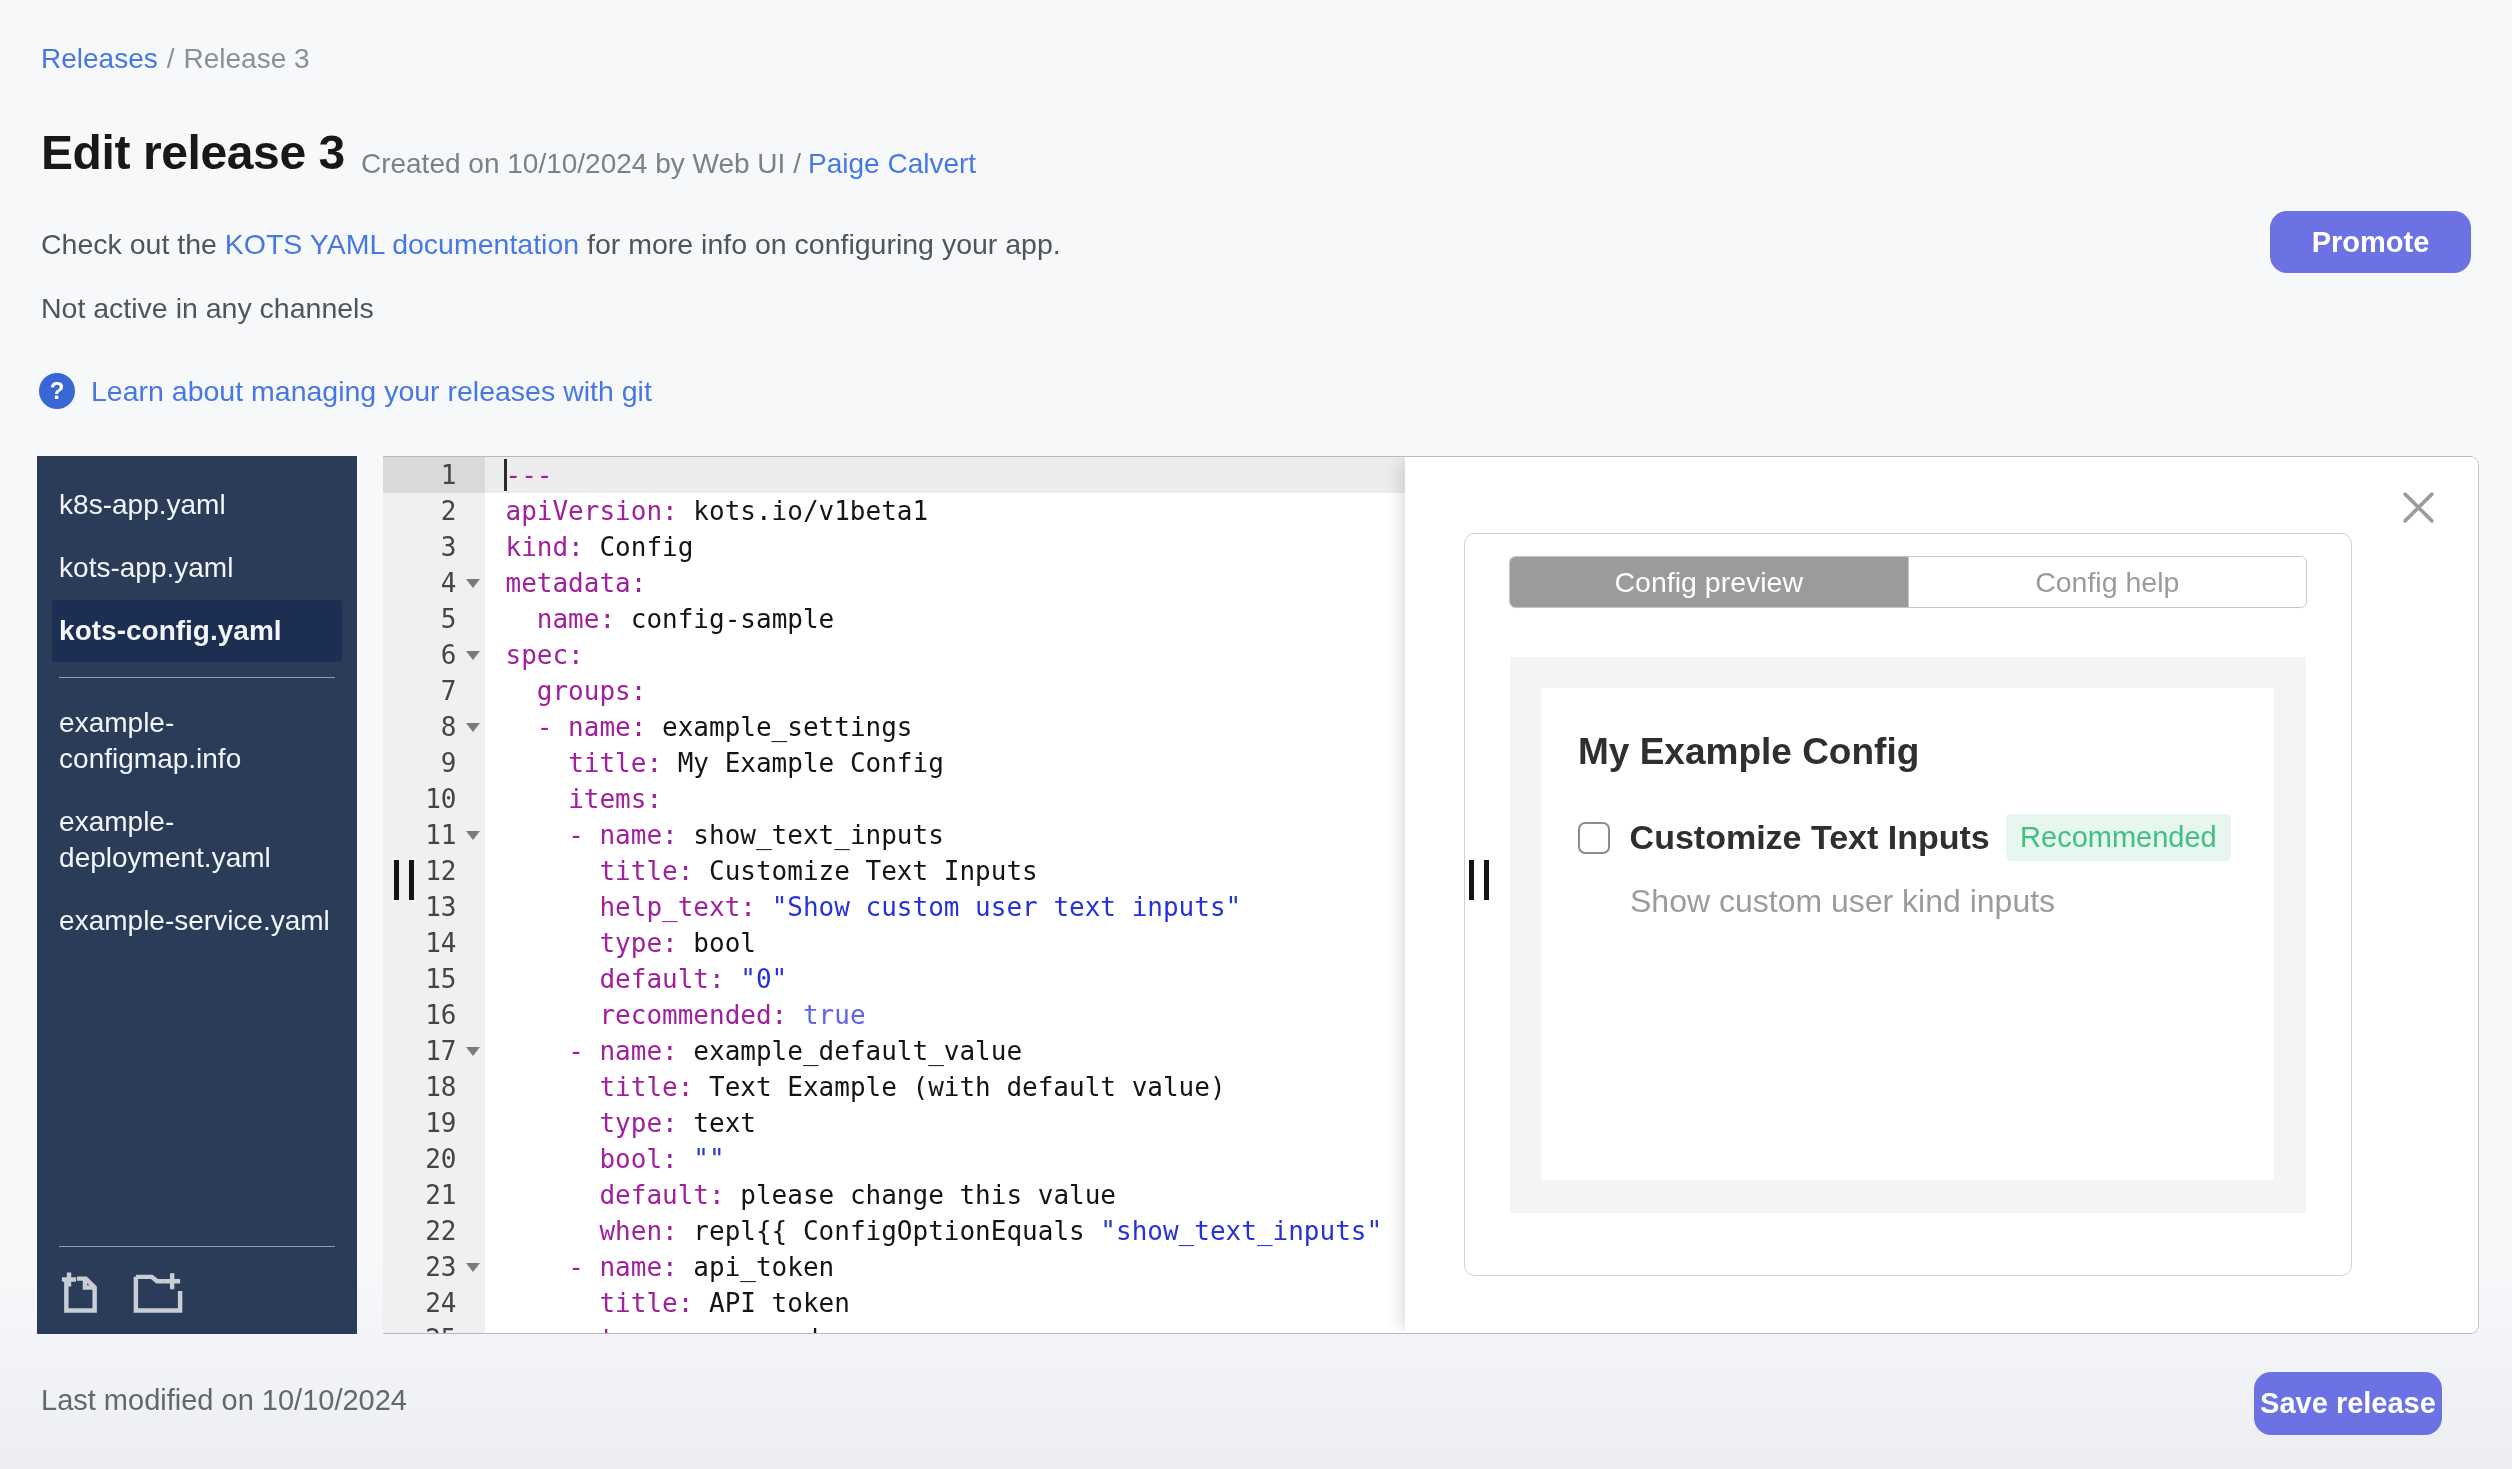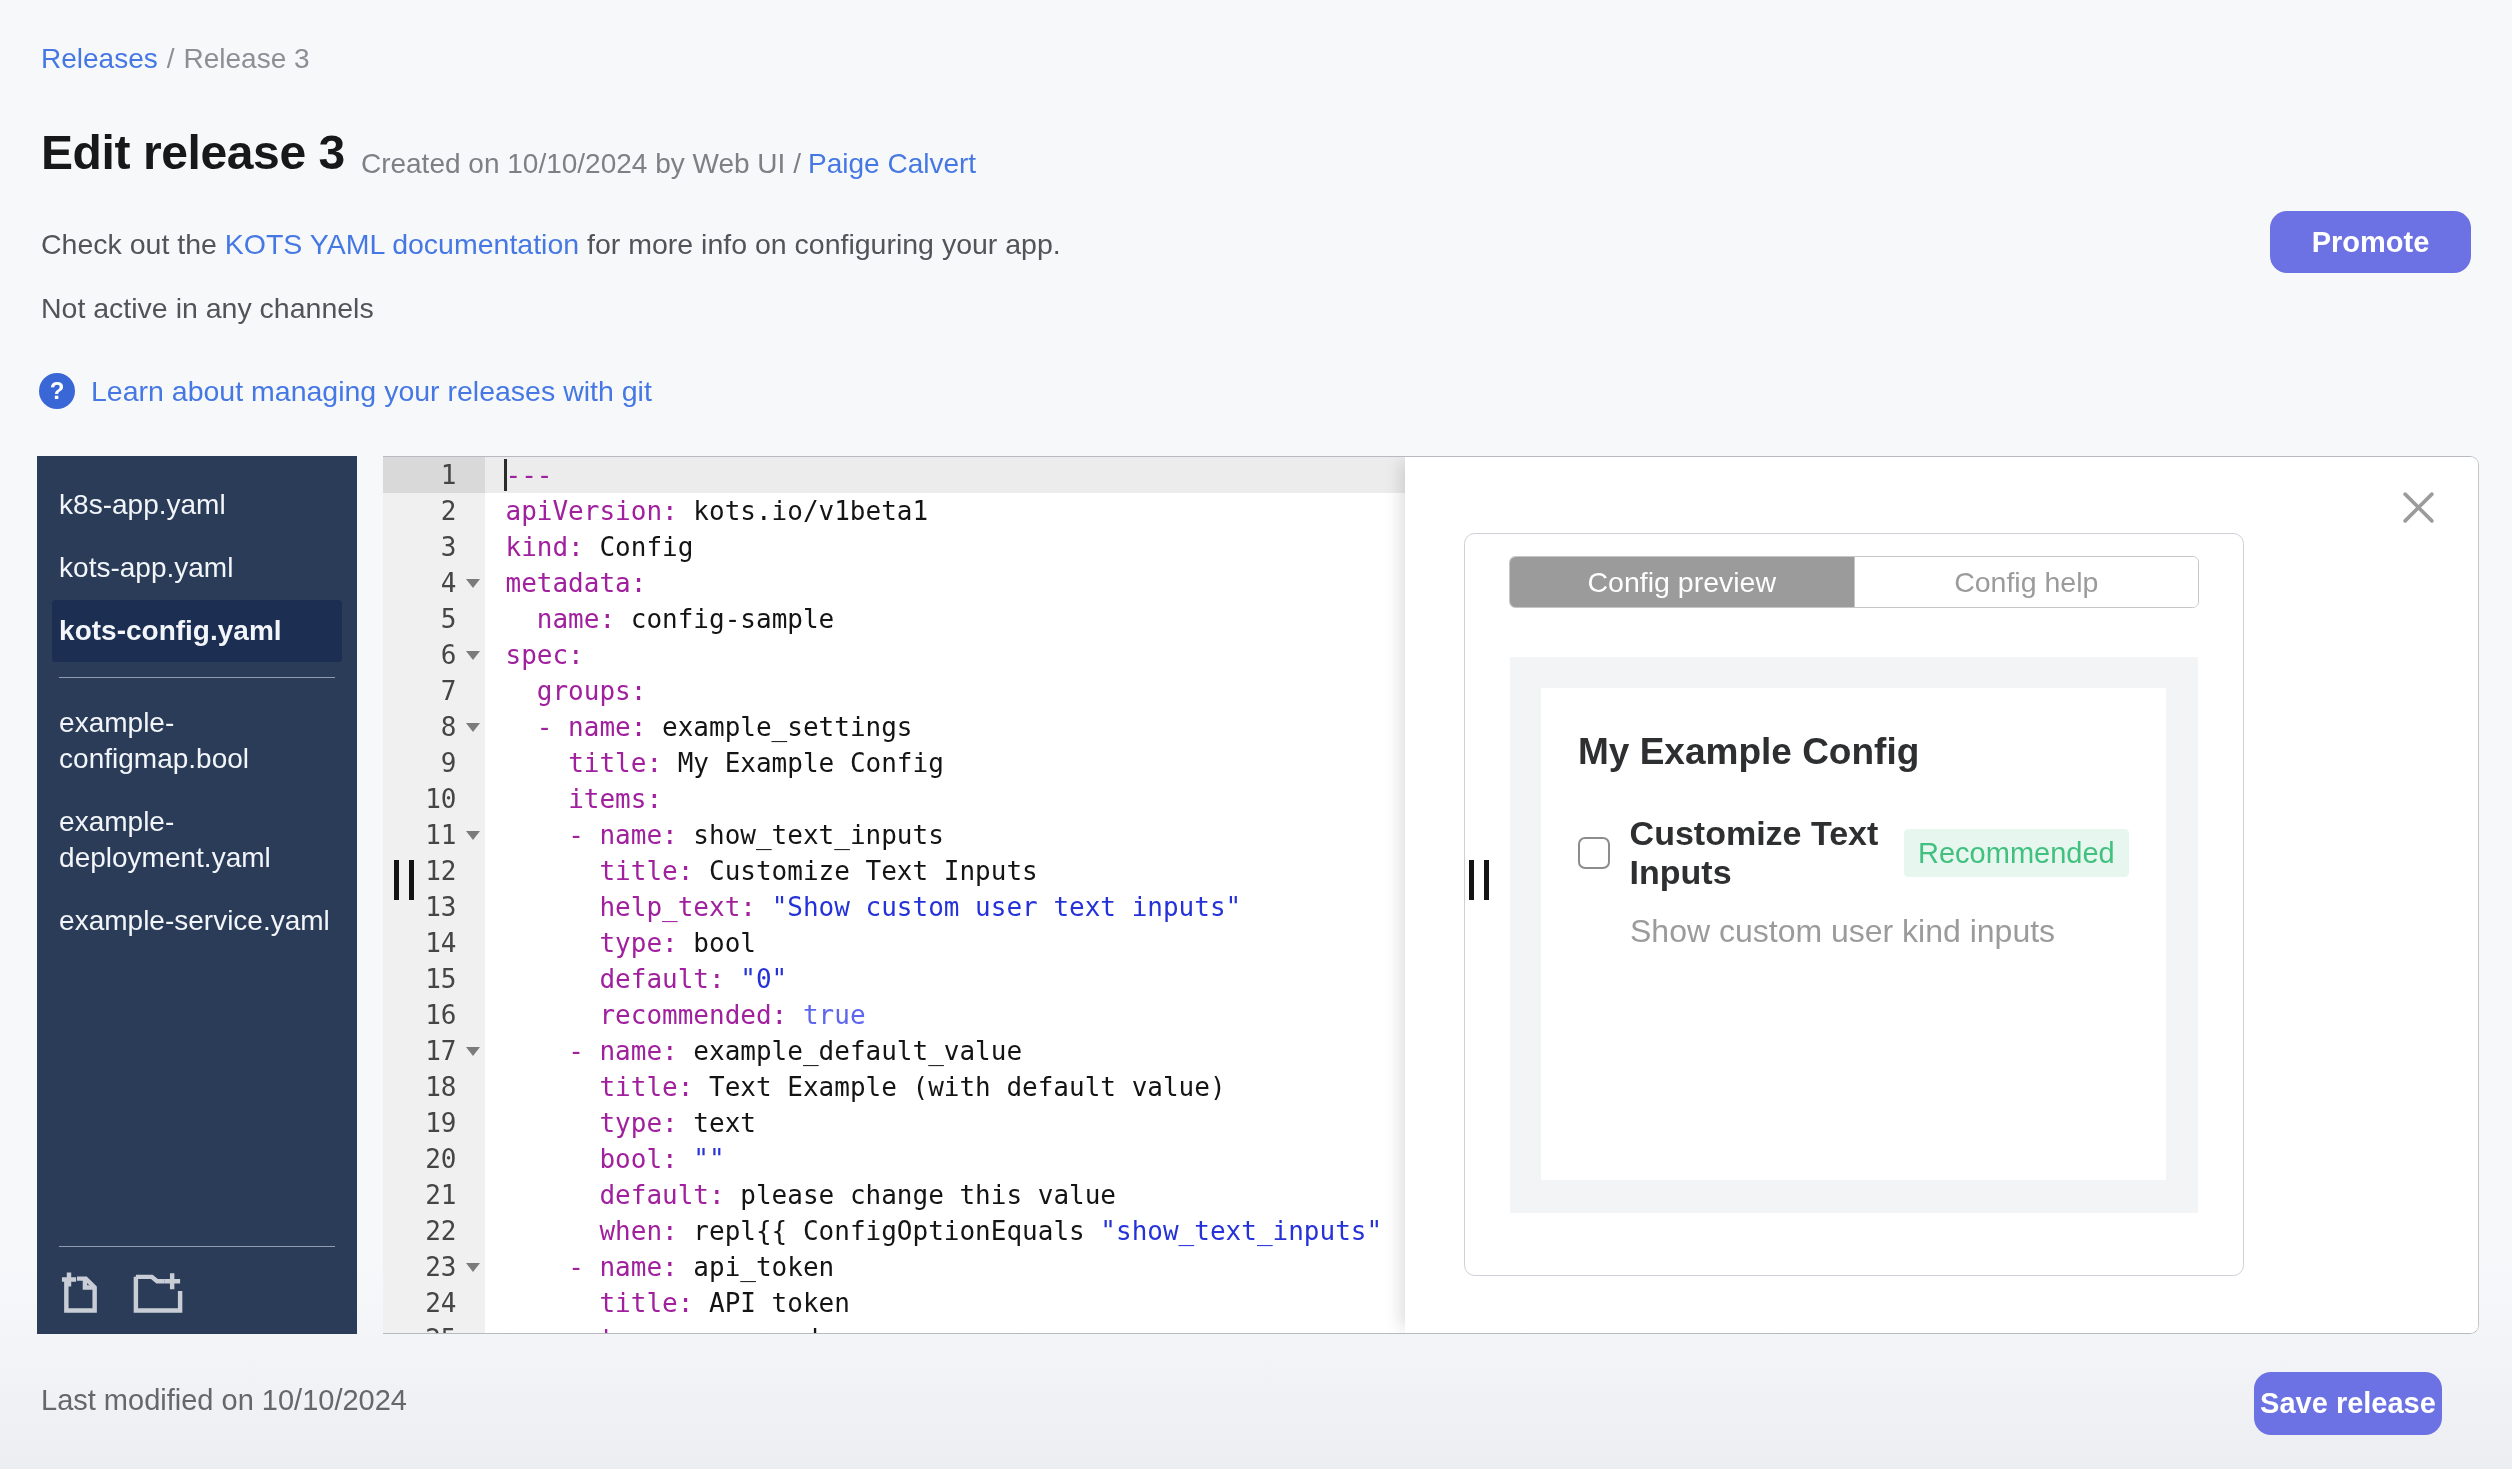--- a/index.html
+++ b/index.html
@@ -95,7 +95,7 @@
   .close-x { position:absolute; top:30px; right:39px; width:41px; height:41px; cursor:pointer; }
   .close-x svg { width:100%; height:100%; }
   .inner-box {
-    position:absolute; left:59px; top:76px; width:780px; height:743px;
+    position:absolute; left:59px; top:76px; width:888px; height:743px;
     border:1.8px solid #cdd0d6; border-radius:10.7px; background:#fff;
   }
   .tabs { position:absolute; left:44px; right:44px; top:22px; height:52px; display:flex;

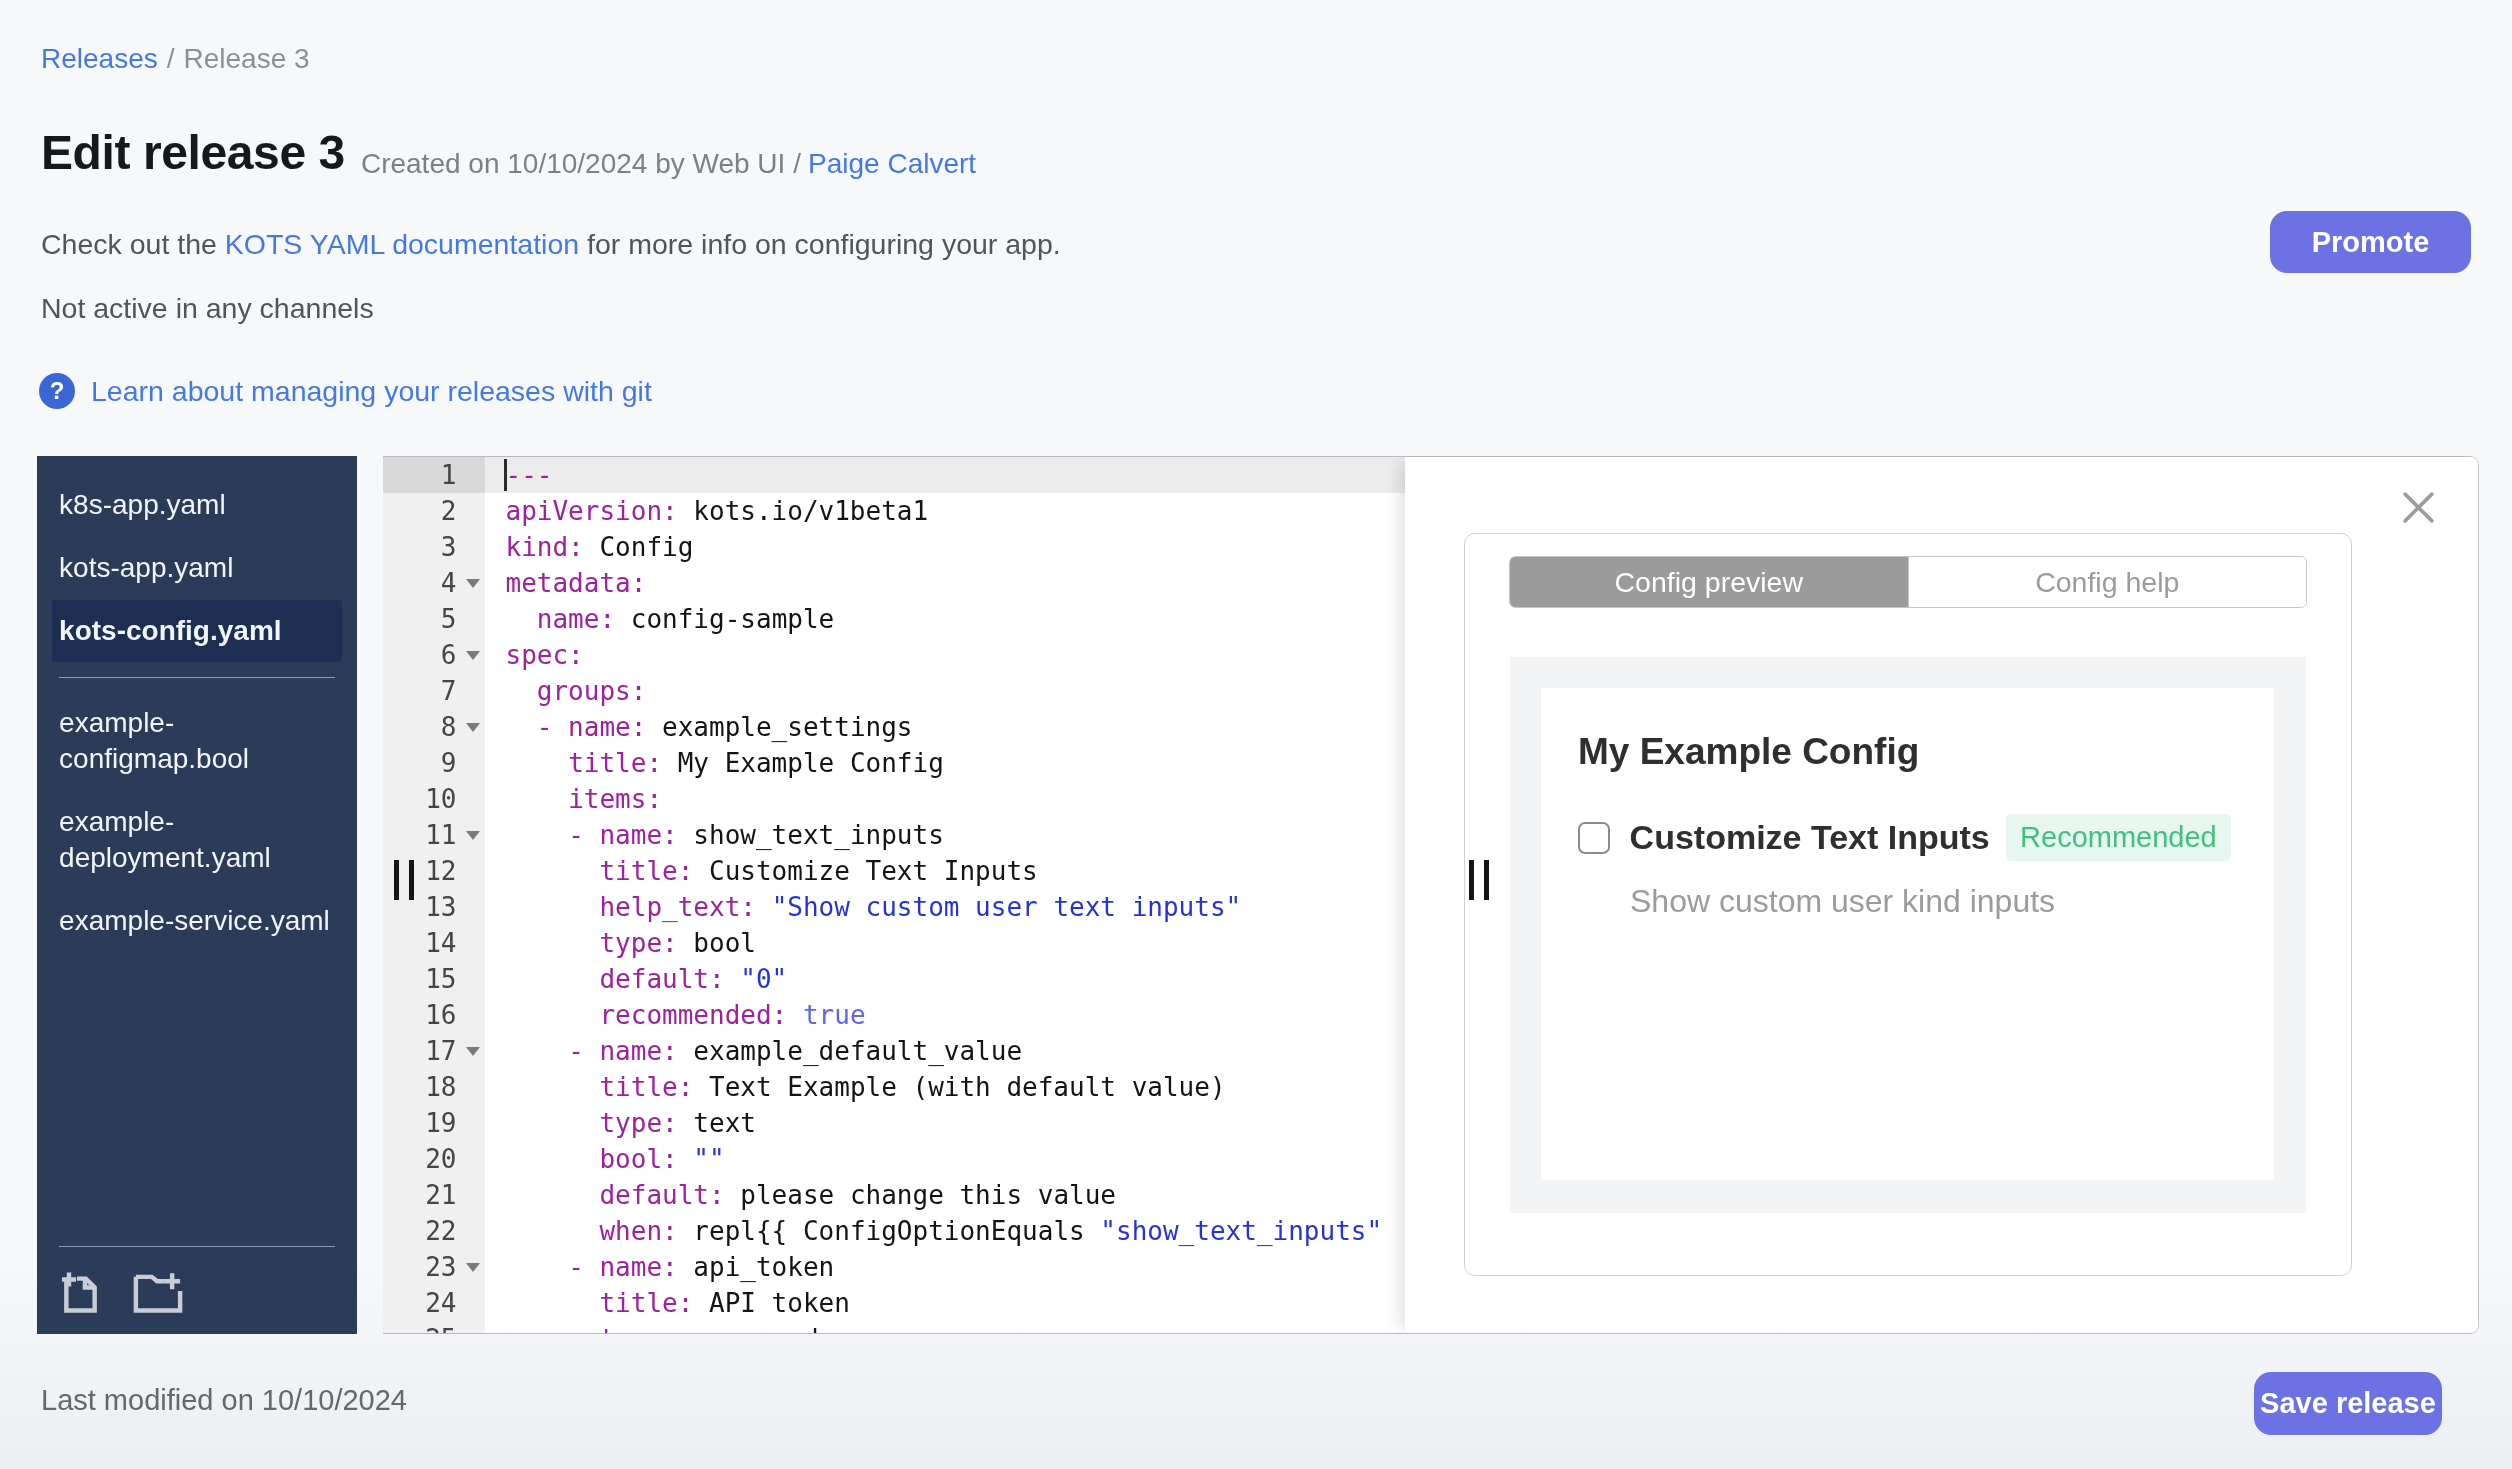--- a/index.html
+++ b/index.html
@@ -157,7 +157,7 @@
           <div class="file-item">kots-app.yaml</div>
           <div class="file-item selected">kots-config.yaml</div>
           <div class="file-divider"></div>
-          <div class="file-item">example-configmap.bool</div>
+          <div class="file-item">example-configmap.info</div>
           <div class="file-item">example-deployment.yaml</div>
           <div class="file-item">example-service.yaml</div>
         </div>

